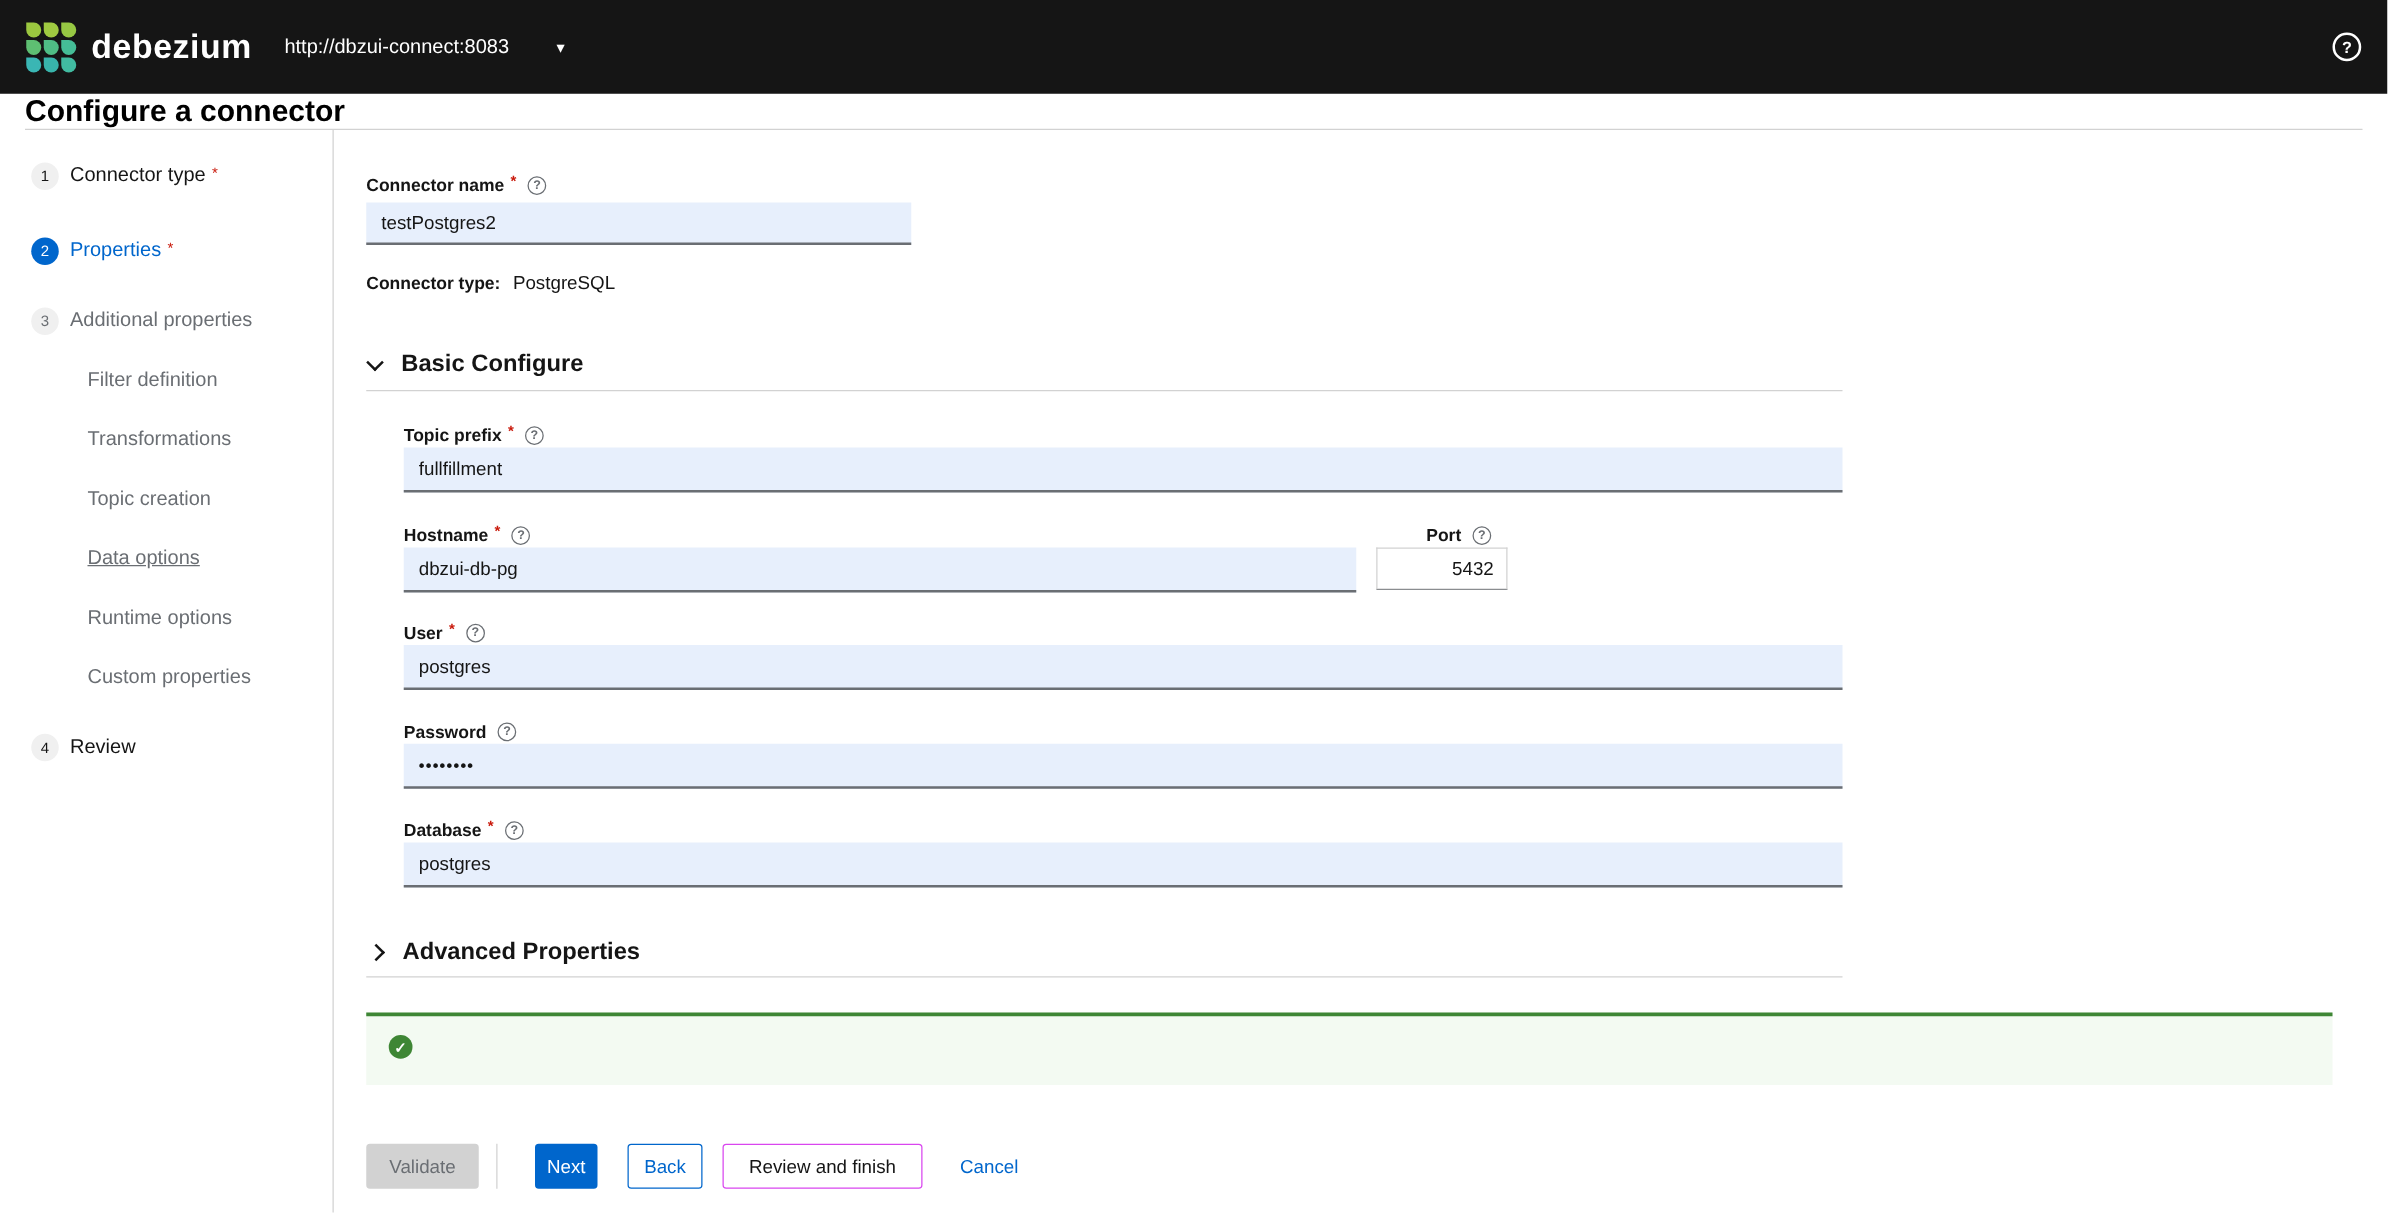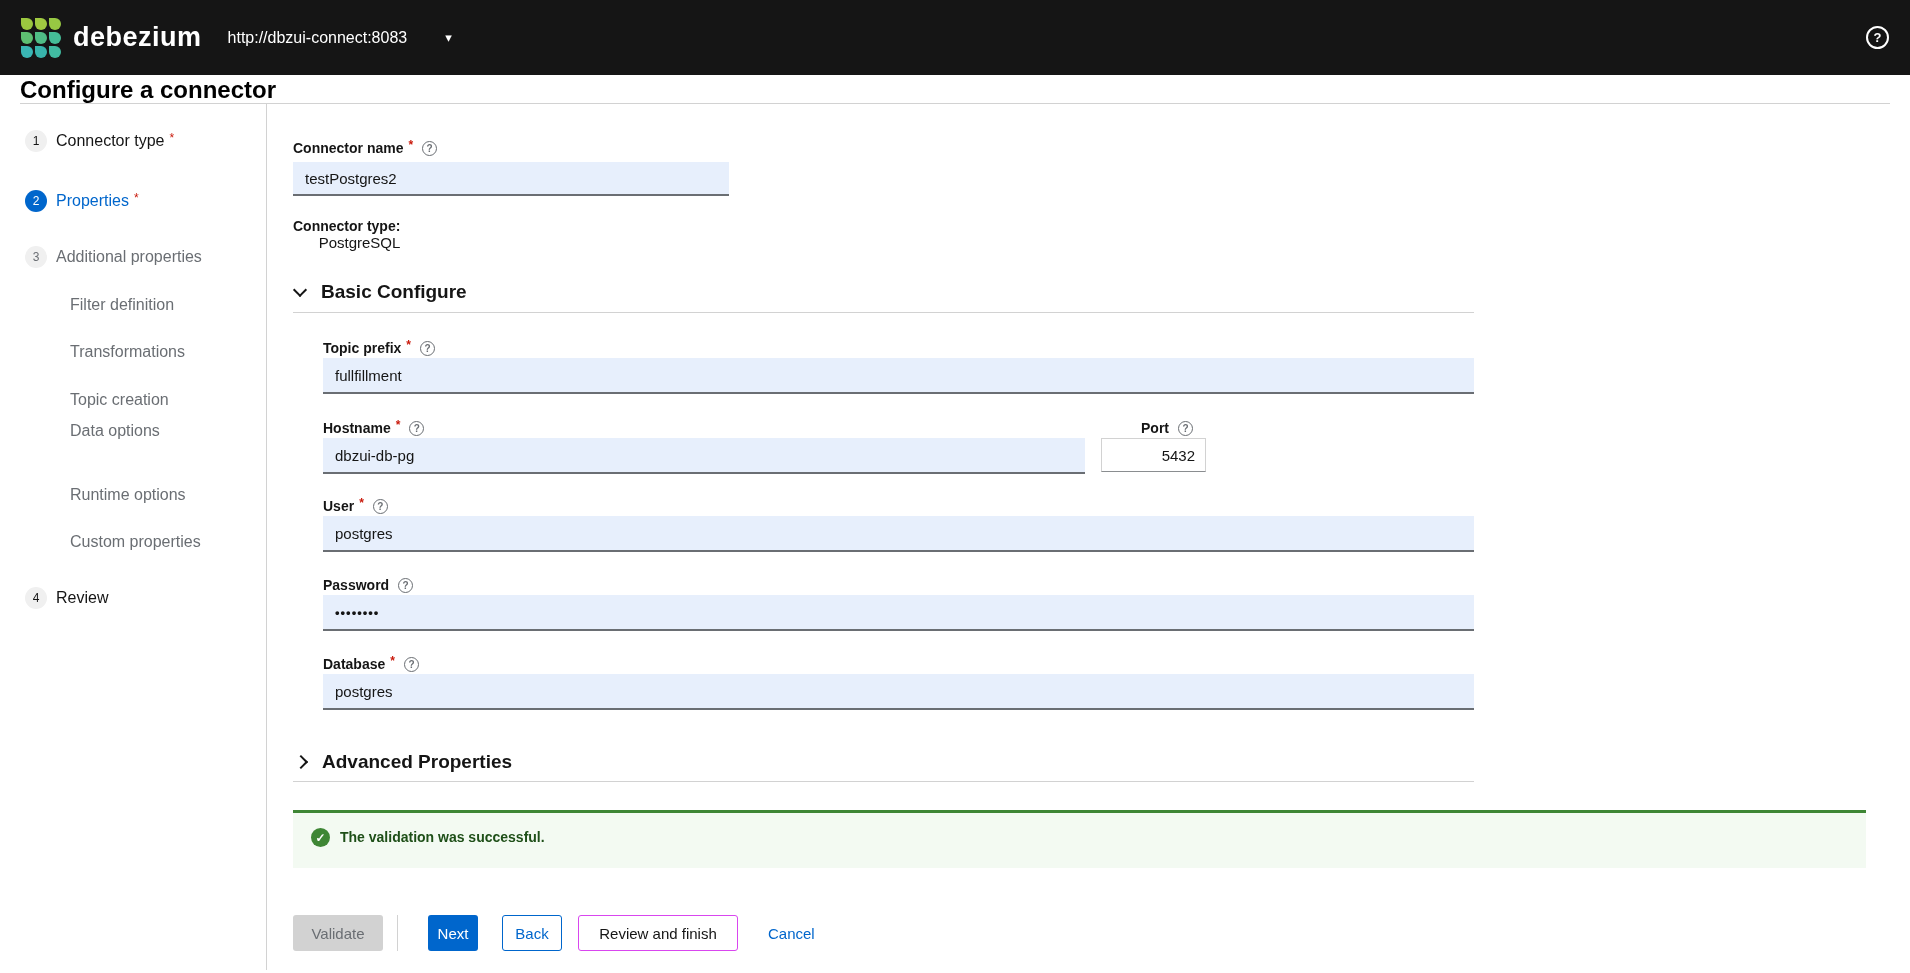--- a/index.html
+++ b/index.html
@@ -45,7 +45,7 @@
   .text-input { position:absolute; background:#e7effc; border:none; border-bottom:2px solid #6a6e73; font-size:15px; color:#151515; padding:0 12px; font-family:inherit; outline:none; }
   .port-input { position:absolute; background:#fff; border:1px solid #d2d2d2; border-bottom:1px solid #8a8d90; font-size:15px; color:#151515; text-align:right; padding:0 10px; font-family:inherit; outline:none; }
   .pw { letter-spacing:1px; font-weight:bold; font-size:13px; }
-  .ct-row { position:absolute; left:293px; top:218px; display:flex; align-items:flex-end;flex-direction:column; }
+  .ct-row { position:absolute; left:293px; top:218px; display:flex; align-items:flex-start; }
   .ct-label { font-size:14px; font-weight:bold; }
   .ct-value { font-size:15px; margin-left:10px; }
 

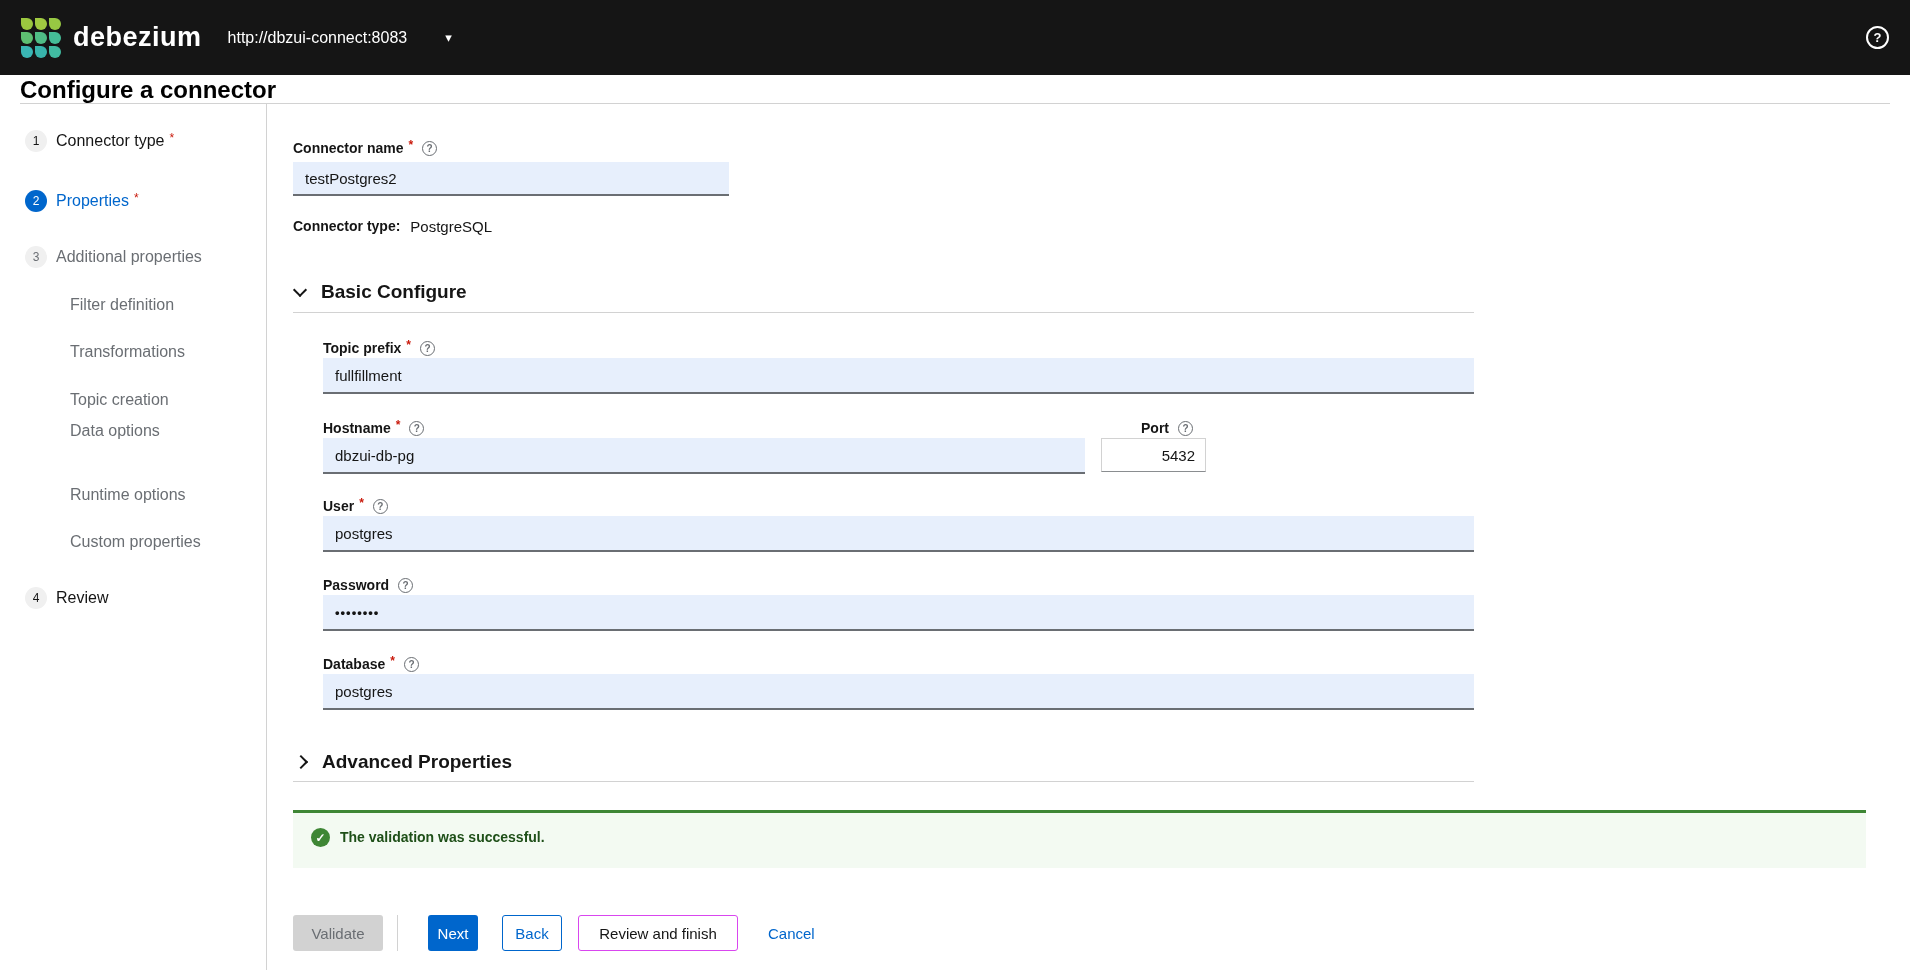--- a/index.html
+++ b/index.html
@@ -118,7 +118,7 @@
   <div class="nav-sub" style="top:190px;">Filter definition</div>
   <div class="nav-sub" style="top:237px;">Transformations</div>
   <div class="nav-sub" style="top:285px;">Topic creation</div>
-  <div class="nav-sub" style="top:316px;">Data options</div>
+  <div class="nav-sub" style="top:332px;text-decoration:underline;">Data options</div>
   <div class="nav-sub" style="top:380px;">Runtime options</div>
   <div class="nav-sub" style="top:427px;">Custom properties</div>
   <div class="nav-step" style="top:483px;">

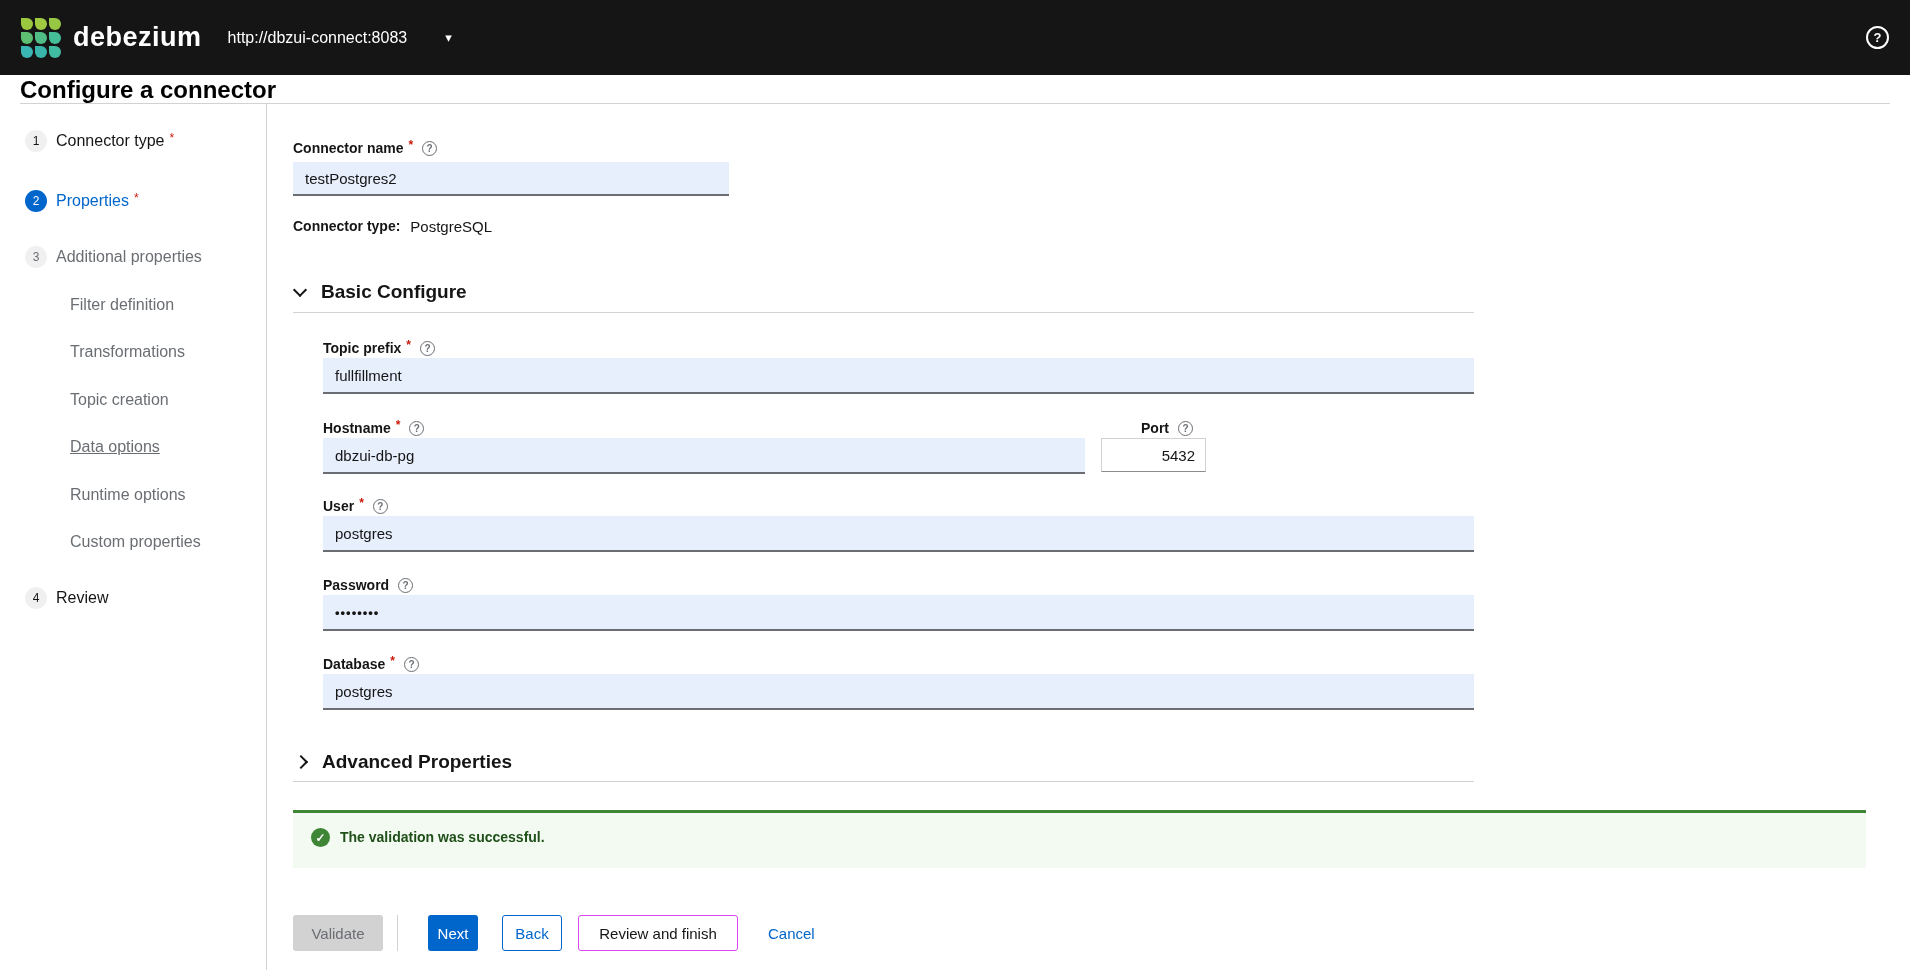--- a/index.html
+++ b/index.html
@@ -193,7 +193,6 @@
 
 <div class="alert">
   <span class="alert-icon">✓</span>
-  <span class="alert-text">The validation was successful.</span>
 </div>
 
 <div class="footer">

